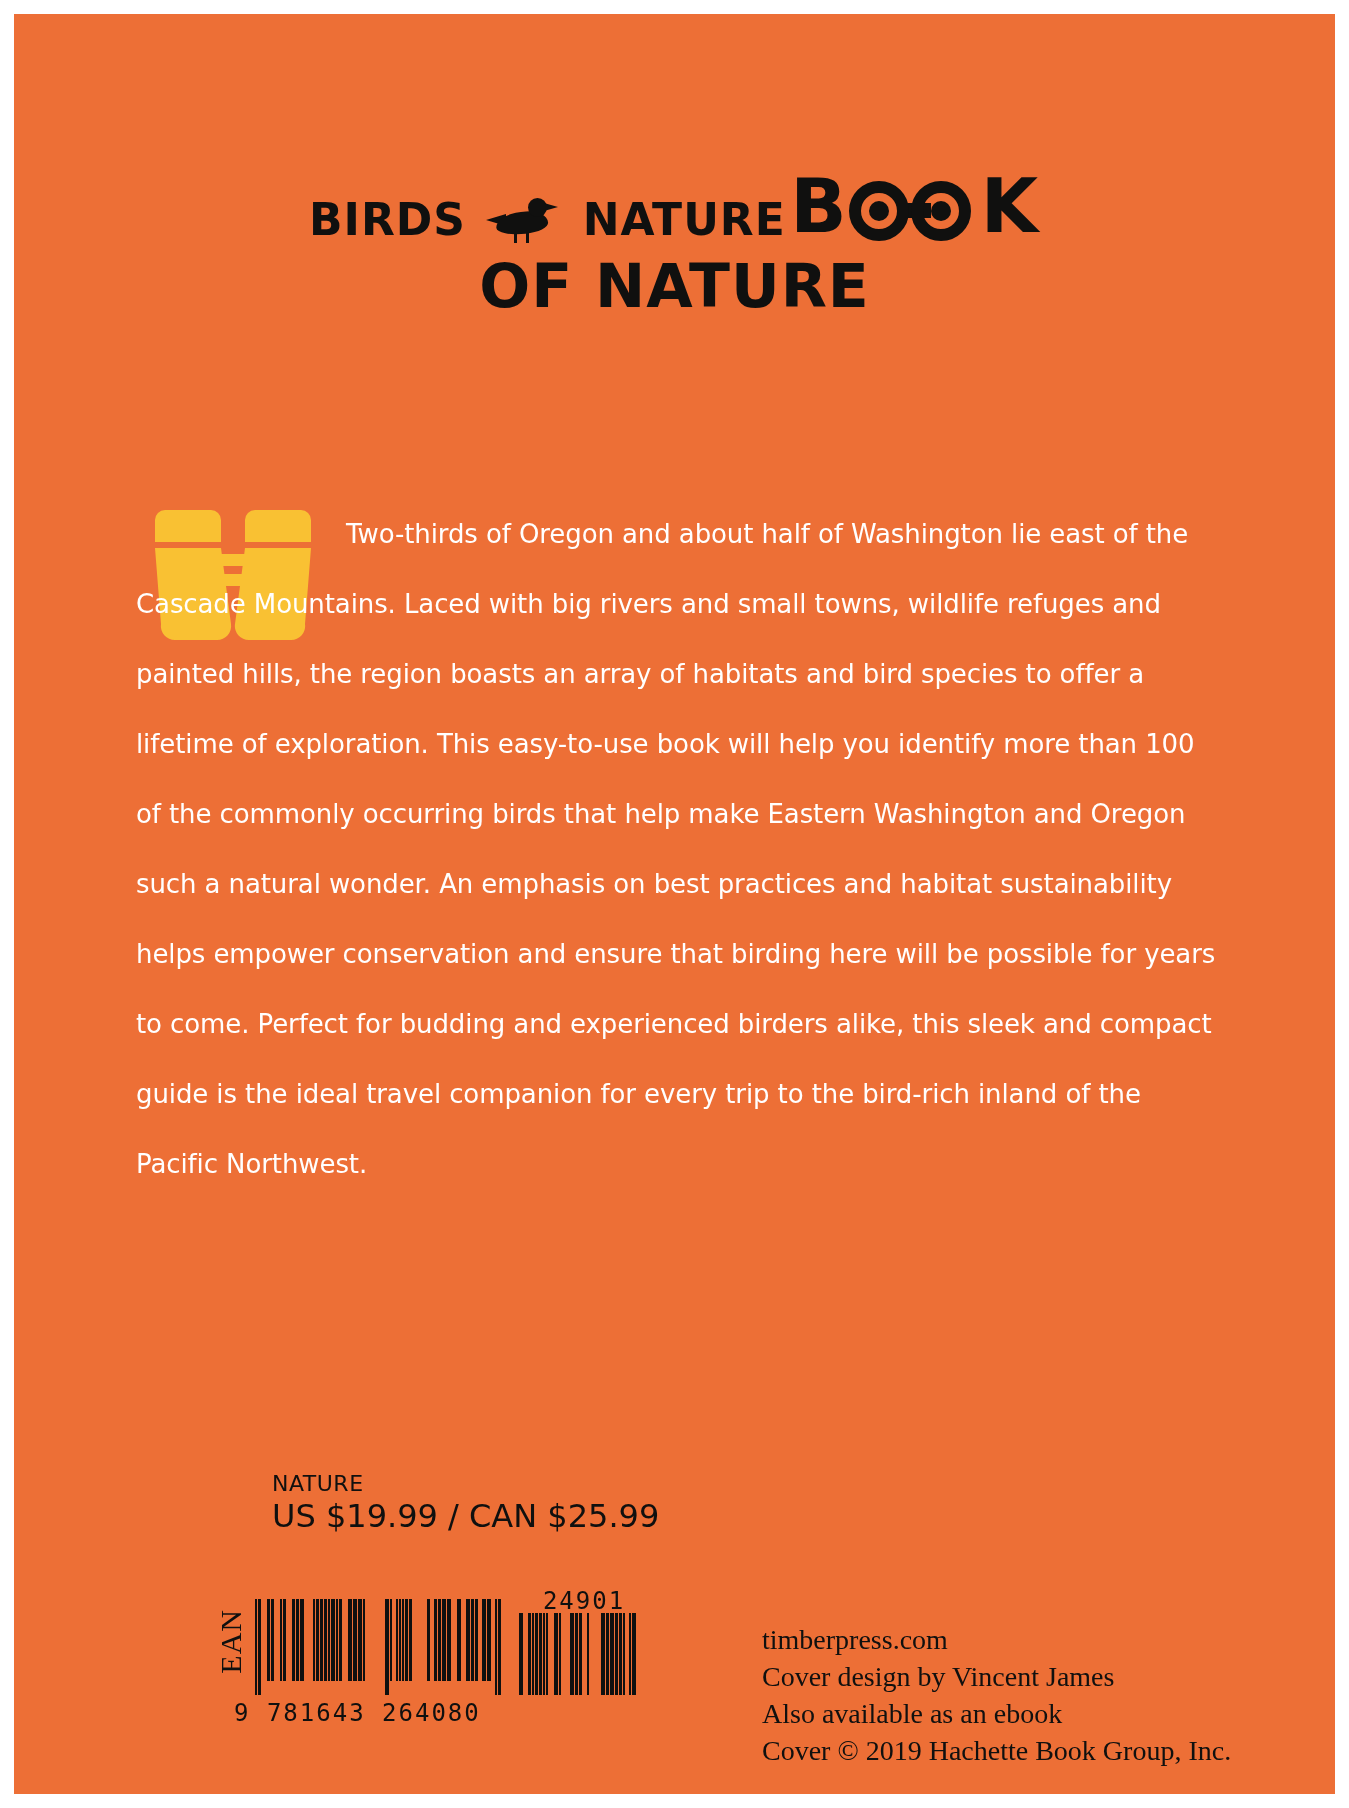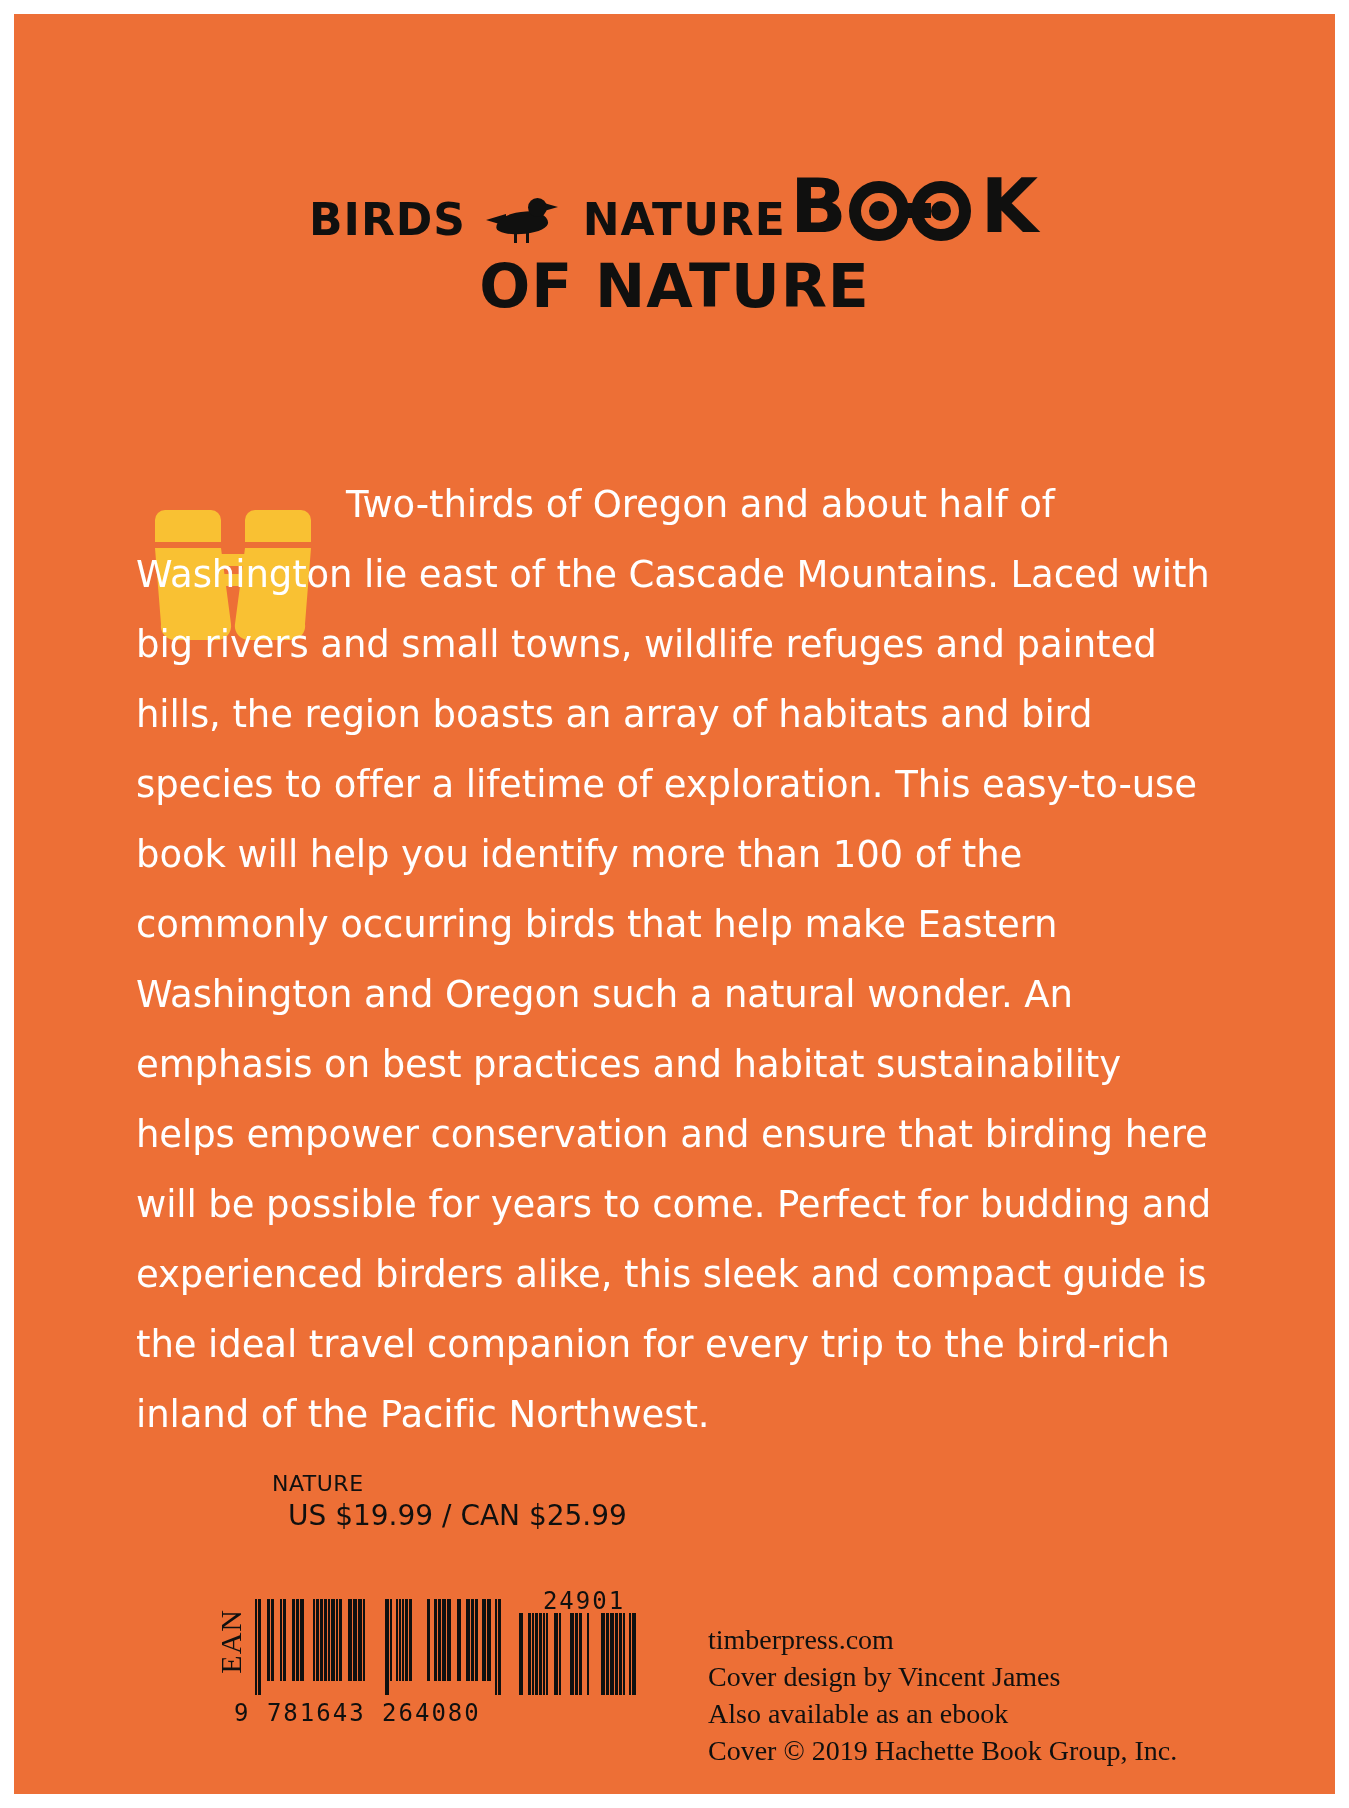--- a/index.html
+++ b/index.html
@@ -171,11 +171,11 @@
   .blurb {
     position: absolute;
     left: 122px;
-    top: 456px;
+    top: 485px;
     width: 1090px;
     color: #ffffff;
     font-family: "DejaVu Sans", sans-serif;
-    font-size: 37px;
+    font-size: 26px;
     line-height: 70px;
     text-align: left;
     text-indent: 210px;

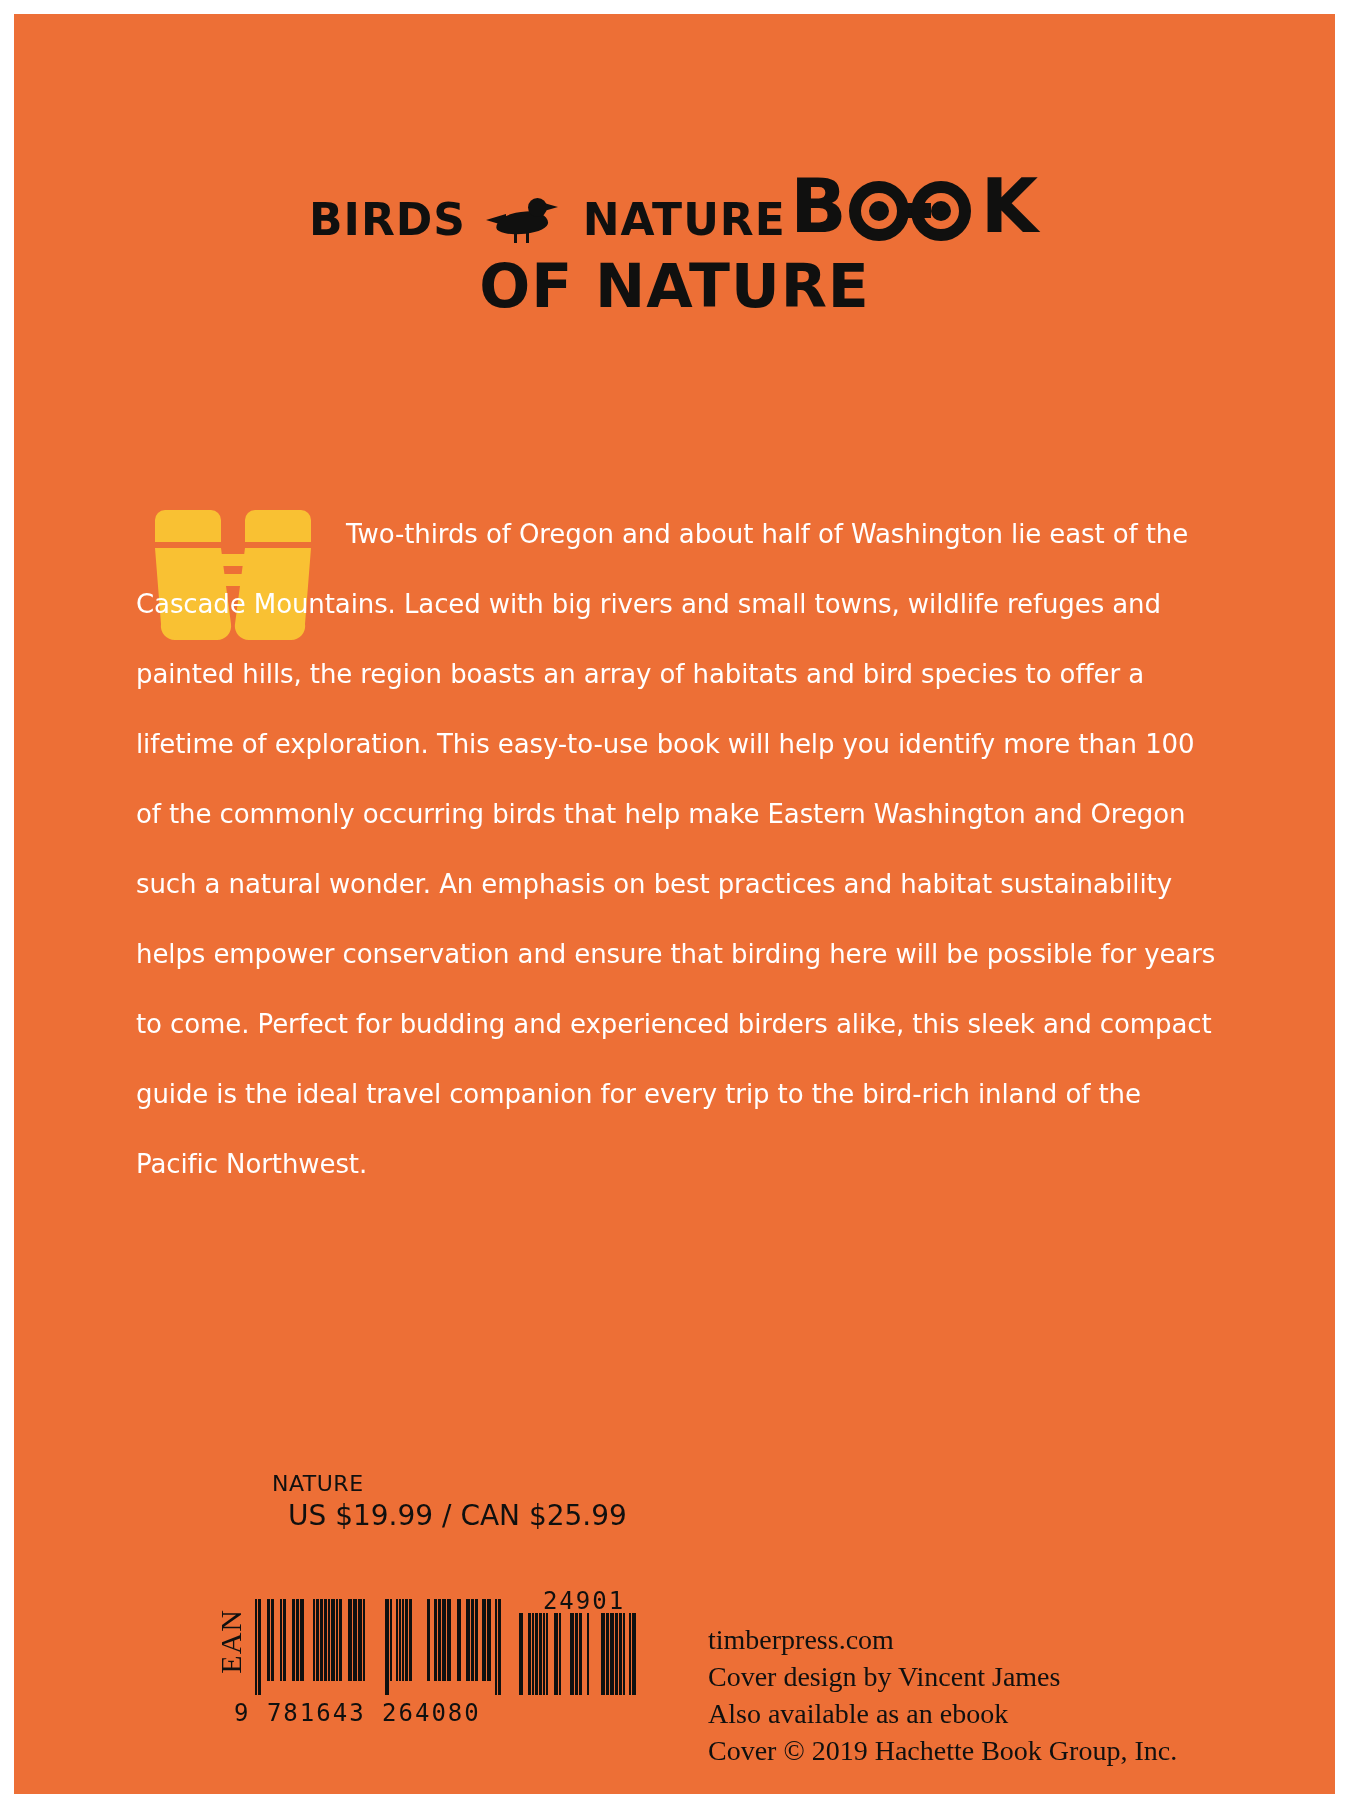--- a/index.html
+++ b/index.html
@@ -204,9 +204,8 @@
   }
   .meta-price {
     font-family: "DejaVu Sans", sans-serif;
-    font-size: 28px;
+    font-size: 32px;
     line-height: 34px;
-    margin-left: 16px;
   }
   .meta-isbn {
     font-family: "Liberation Serif", serif;

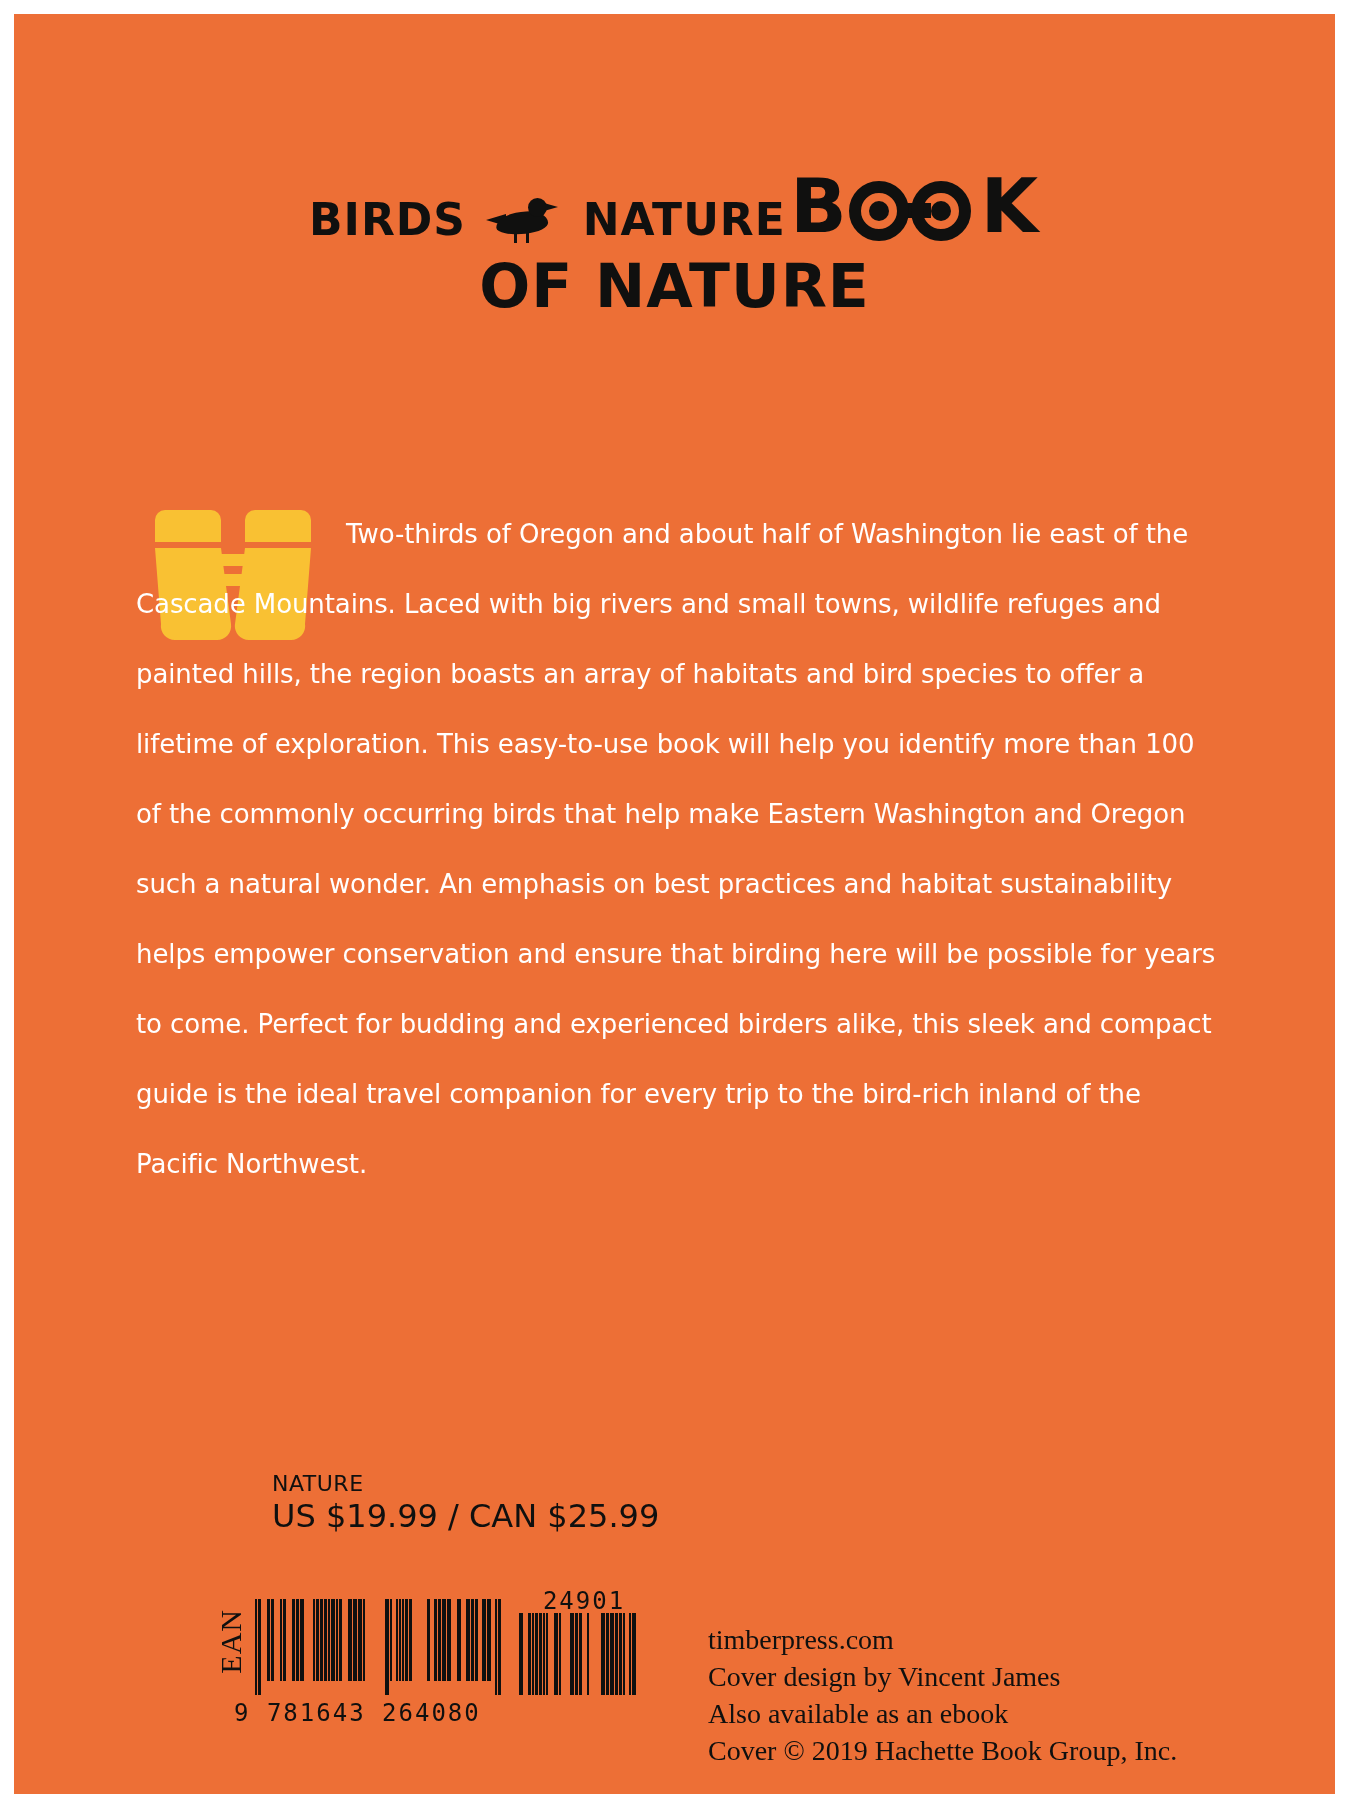--- a/index.html
+++ b/index.html
@@ -276,7 +276,7 @@
 
   .publisher-block {
     position: absolute;
-    left: 694px;
+    left: 748px;
     top: 152px;
     font-family: "Liberation Serif", serif;
     font-size: 28px;

